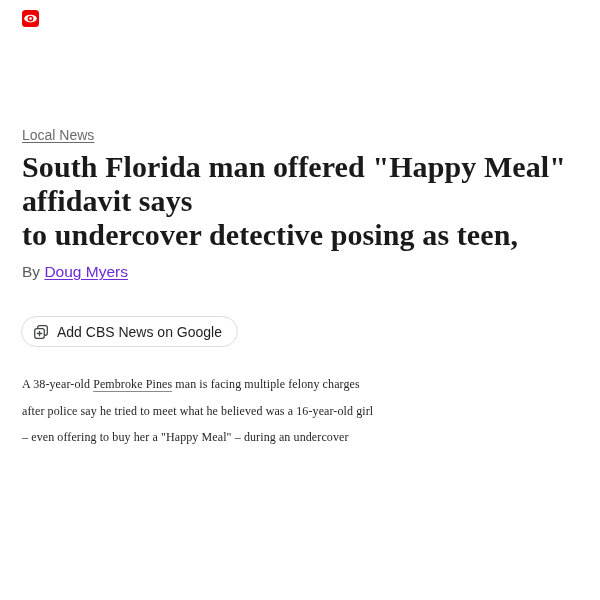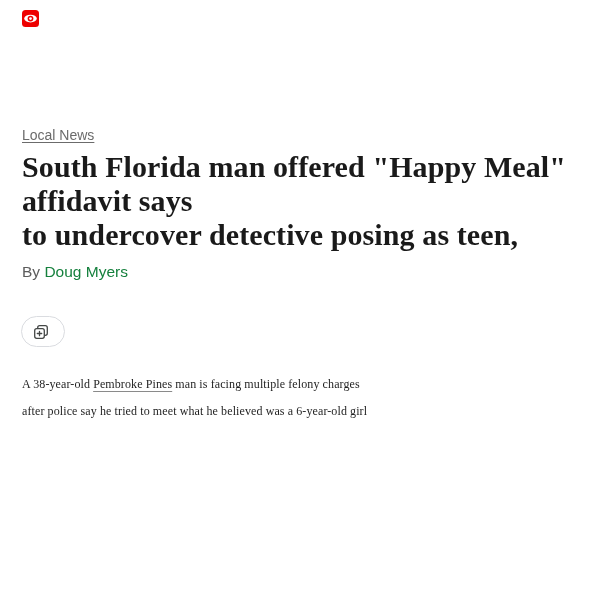--- a/index.html
+++ b/index.html
@@ -65,7 +65,8 @@
     color: #5c5c5c;
   }
   .byline a, .author-link {
-    color: #15803d;
+    color: #6d28d9;
+    text-decoration: underline;
     text-underline-offset: 2px;
     cursor: pointer;
   }

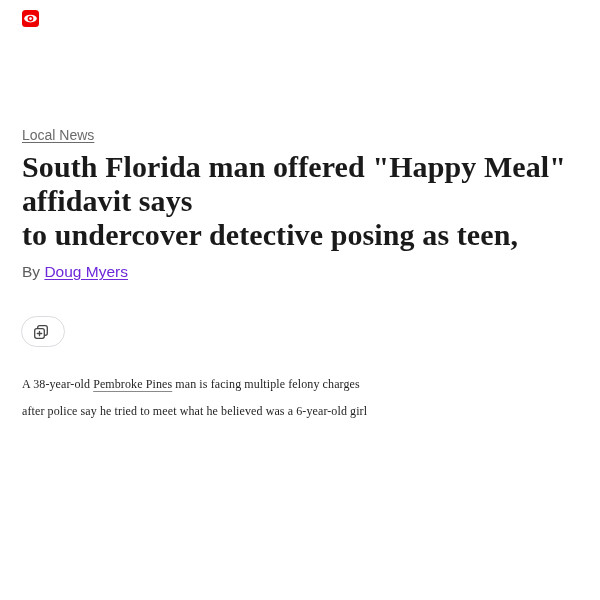--- a/index.html
+++ b/index.html
@@ -159,6 +159,7 @@
         <path d="M6.5 7.3 V11.7 M4.3 9.5 H8.7" stroke="#444746" stroke-width="1.3" stroke-linecap="round"></path>
       </svg>
     </span>
+    <span>Add CBS News on Google</span>
   </button>
 
   <div class="article">

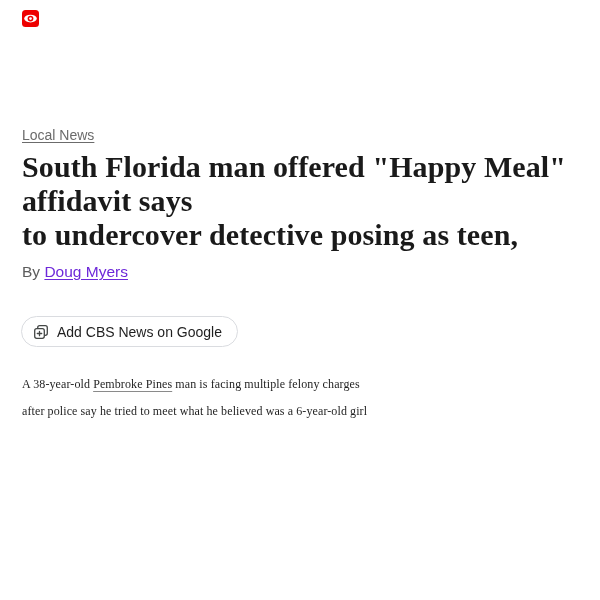--- a/index.html
+++ b/index.html
@@ -164,7 +164,7 @@
 
   <div class="article">
     <div class="para-line"><span>A 38-year-old </span><span class="body-link">Pembroke Pines</span><span> man is facing multiple felony charges</span></div>
-    <div class="para-line">after police say he tried to meet what he believed was a 6-year-old girl</div>
+    <div class="para-line">after police say he tried to meet what he believed was a 16-year-old girl</div>
   </div>
 
 </div>

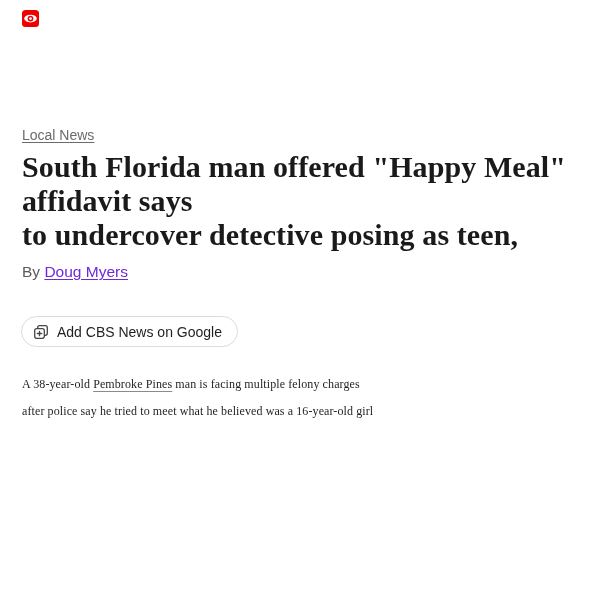--- a/index.html
+++ b/index.html
@@ -165,6 +165,7 @@
   <div class="article">
     <div class="para-line"><span>A 38-year-old </span><span class="body-link">Pembroke Pines</span><span> man is facing multiple felony charges</span></div>
     <div class="para-line">after police say he tried to meet what he believed was a 16-year-old girl</div>
+    <div class="para-line">– even offering to buy her a "Happy Meal" – during an undercover</div>
   </div>
 
 </div>

